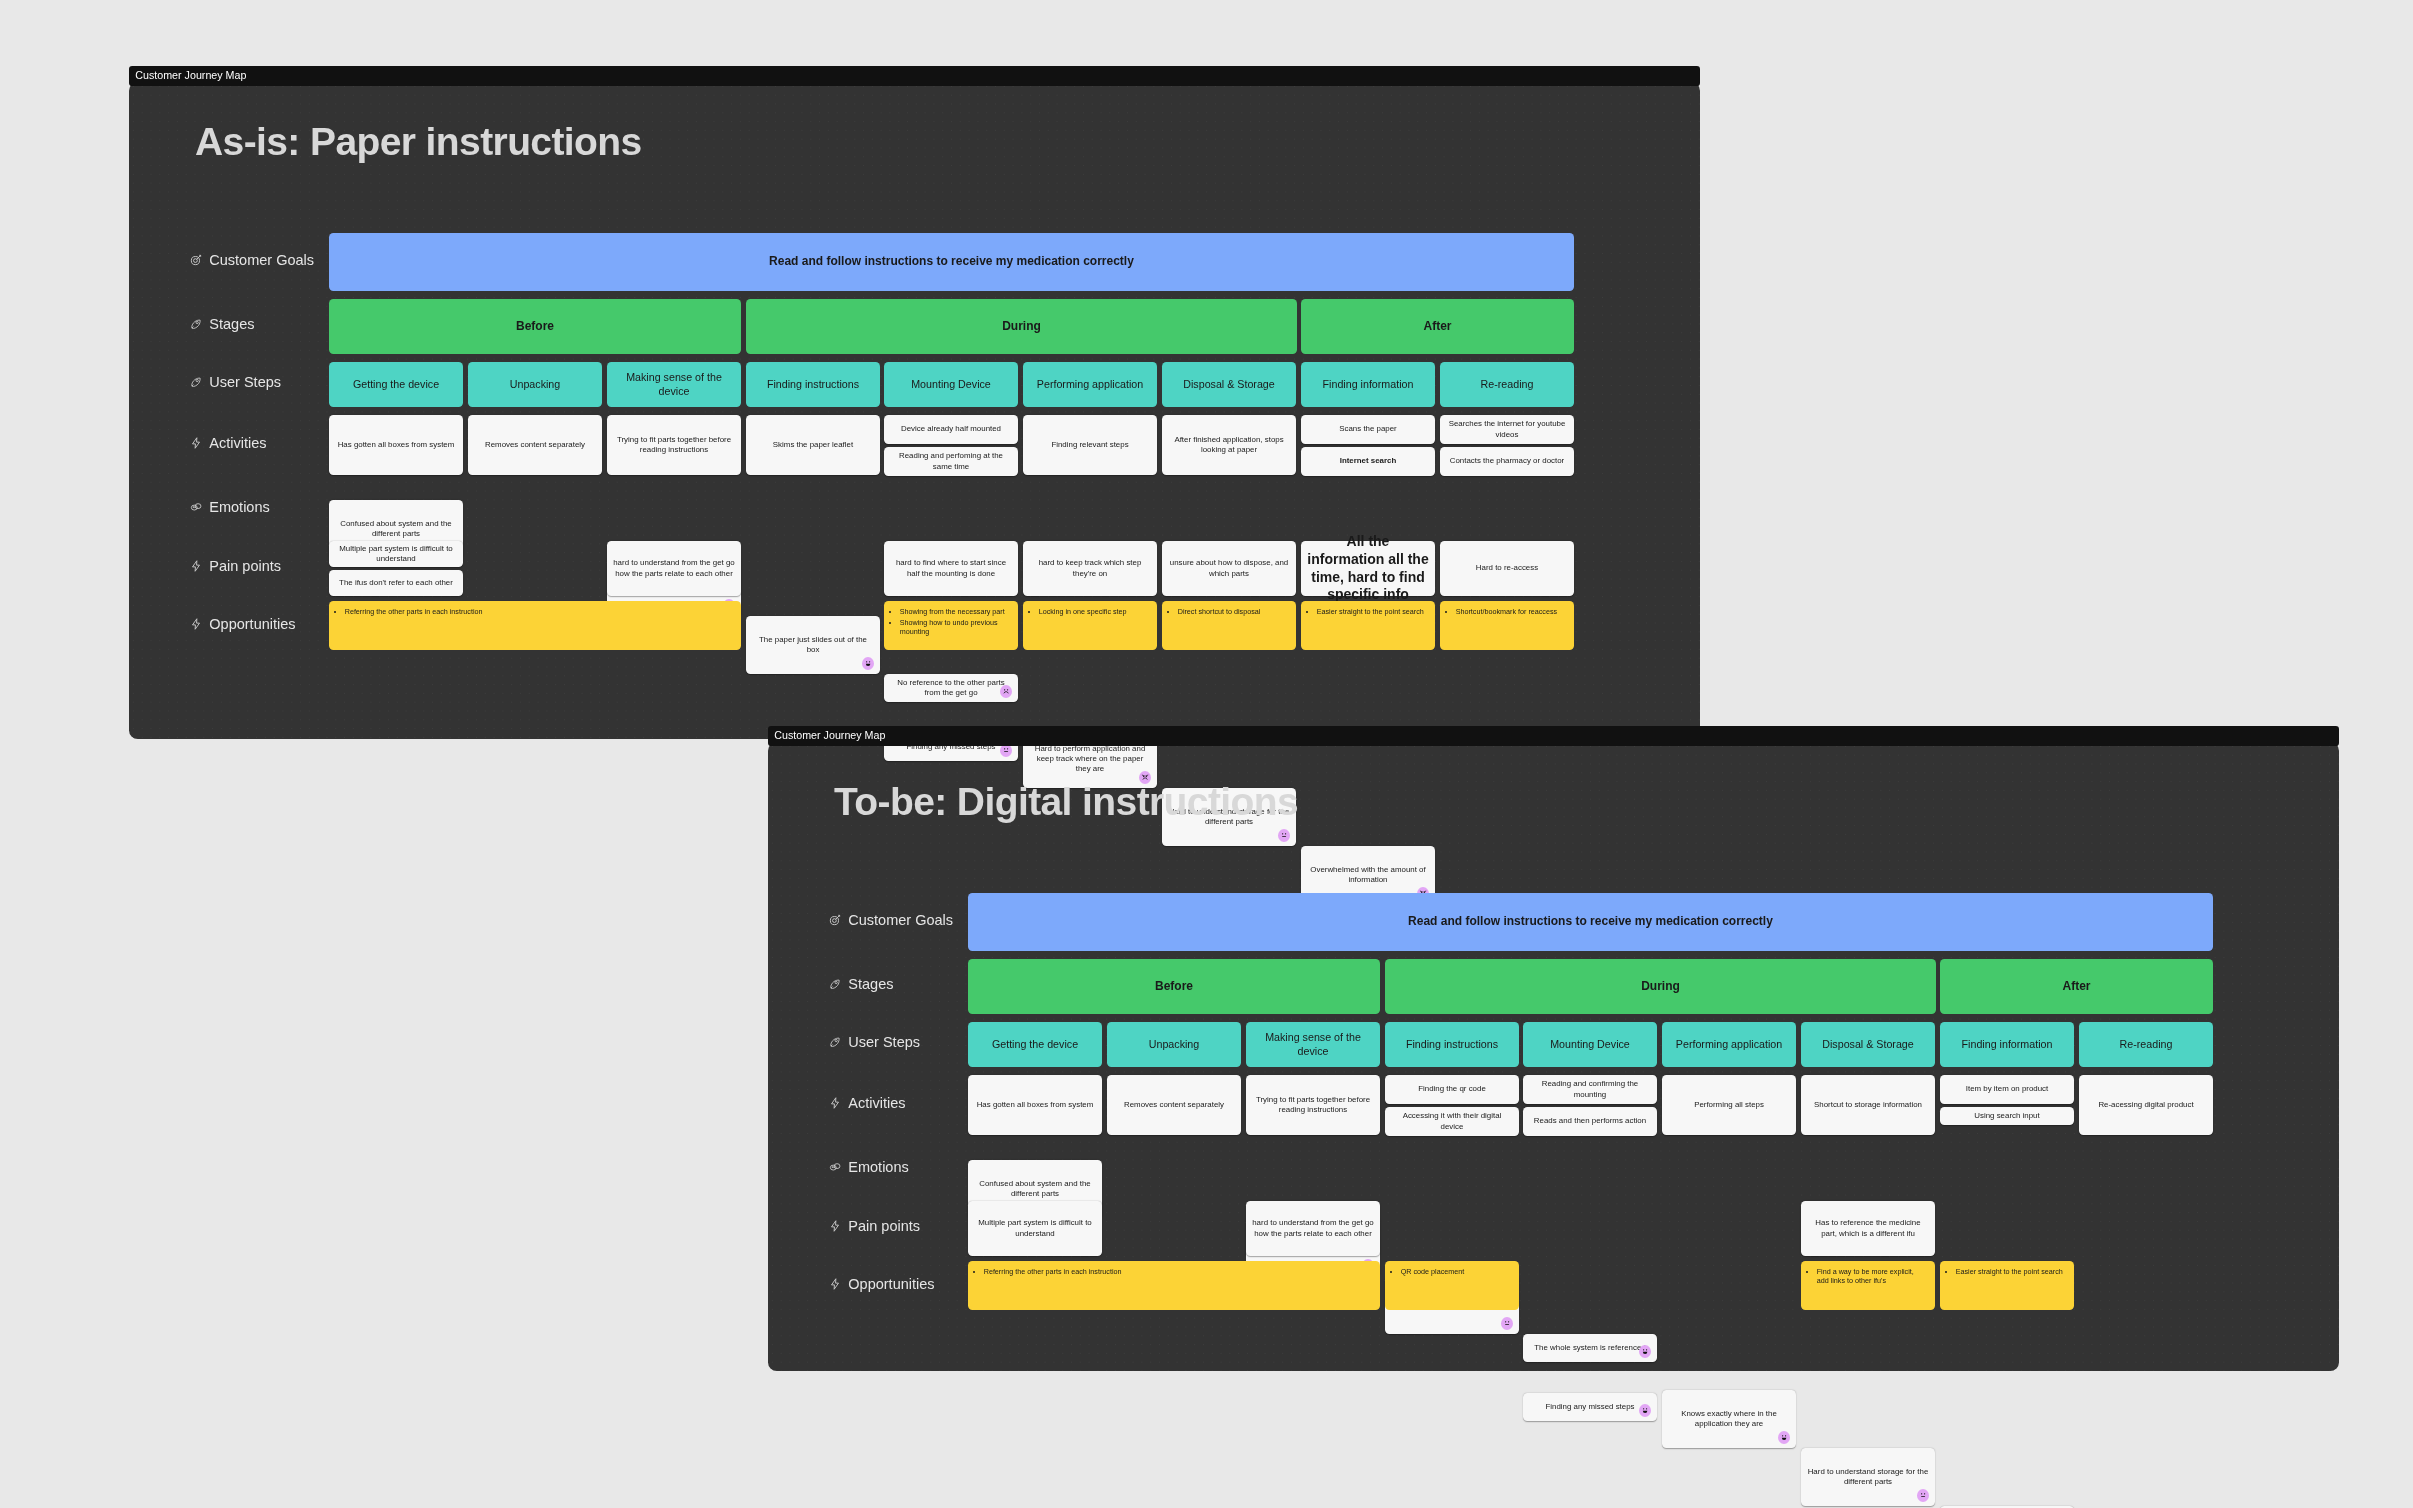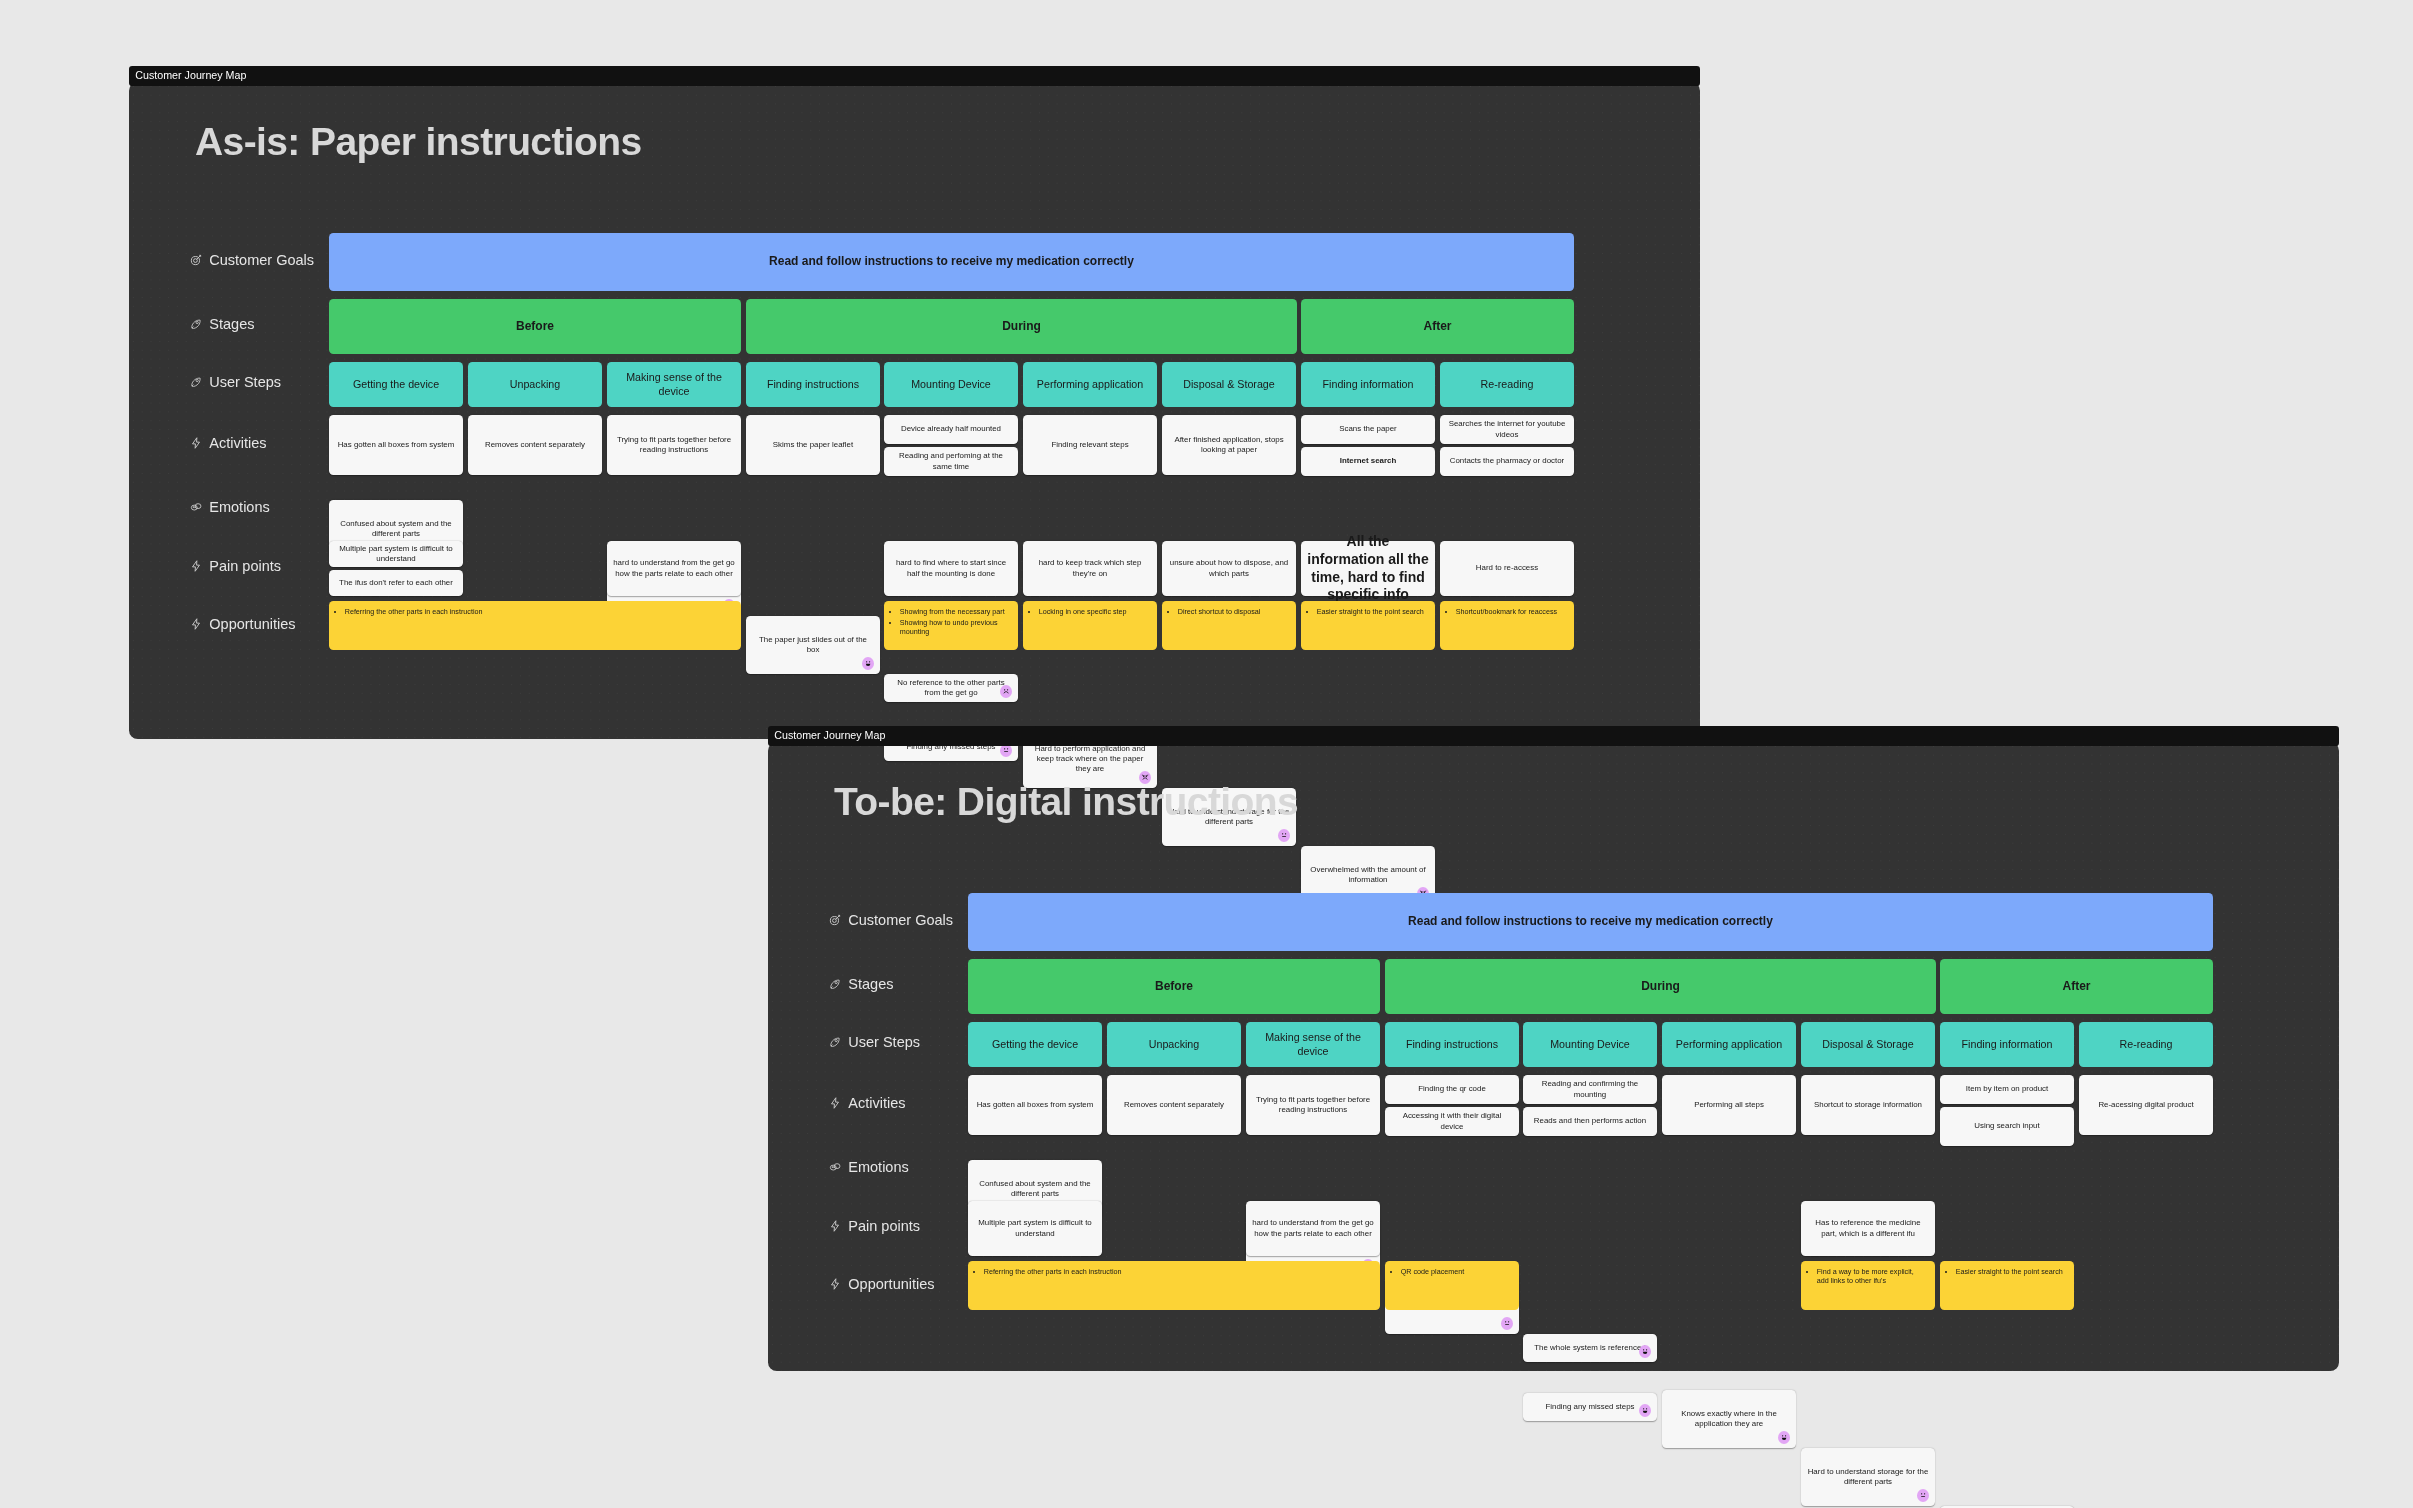--- a/index.html
+++ b/index.html
@@ -426,7 +426,7 @@
     <div class="cell note" style="left: 894px; top: 333px; width: 134px; height: 60px; font-size: 7.9px;">Performing all steps</div>
     <div class="cell note" style="left: 1033px; top: 333px; width: 134px; height: 60px; font-size: 7.9px;">Shortcut to storage information</div>
     <div class="cell note" style="left: 1172px; top: 333px; width: 134px; height: 29px; font-size: 7.9px;">Item by item on product</div>
-    <div class="cell note" style="left: 1172px; top: 365px; width: 134px; height: 39px; font-size: 7.9px;">Using search input</div>
+    <div class="cell note" style="left: 1172px; top: 365px; width: 134px; height: 18px; font-size: 7.9px;">Using search input</div>
     <div class="cell note" style="left: 1311px; top: 333px; width: 134px; height: 60px; font-size: 7.9px;">Re-acessing digital product</div>
     <div class="cell note emo" style="left: 200px; top: 398px; width: 134px; height: 58px; font-size: 7.9px;">
       <span>Confused about system and the different parts</span>

